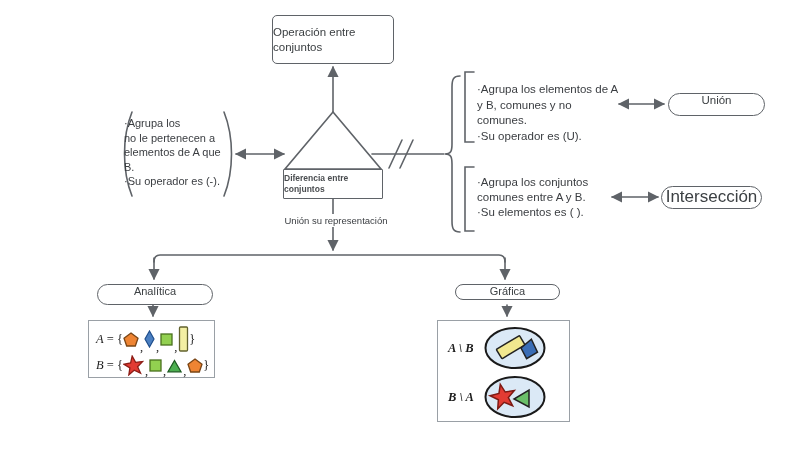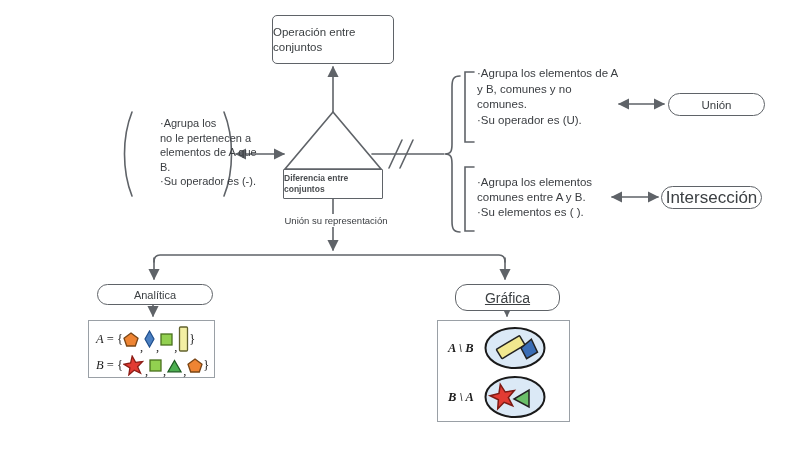--- a/index.html
+++ b/index.html
@@ -81,7 +81,7 @@
     <div>·Su operador es (-).</div>
   </div>
 
-  <div class="abs note right-note" style="left:477px;top:66px;width:152px;">
+  <div class="abs note right-note" style="left:477px;top:82px;width:152px;">
     <div>·Agrupa los elementos de A</div>
     <div>y B, comunes y no</div>
     <div>comunes.</div>

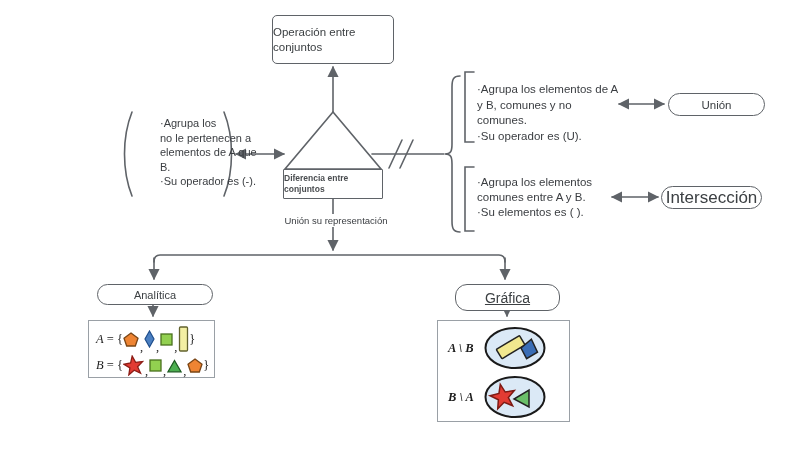--- a/index.html
+++ b/index.html
@@ -9,7 +9,7 @@
   .abs{position:absolute;box-sizing:border-box;}
   .node{border:1.6px solid #5f6368;border-radius:5px;background:#fff;display:flex;flex-direction:column;
         align-items:flex-start;justify-content:center;text-align:center;}
-  .pill{border:1.7px solid #5f6368;border-radius:12px;background:#fff;display:flex;align-items:center;
+  .pill{border:1.7px solid #5f6368;border-radius:12px;background:#fff;display:flex;align-items:flex-start;
         justify-content:center;font-size:11.5px;color:#3c4043;}
   .note{color:#3a3d41;}
   .note div{white-space:nowrap;}

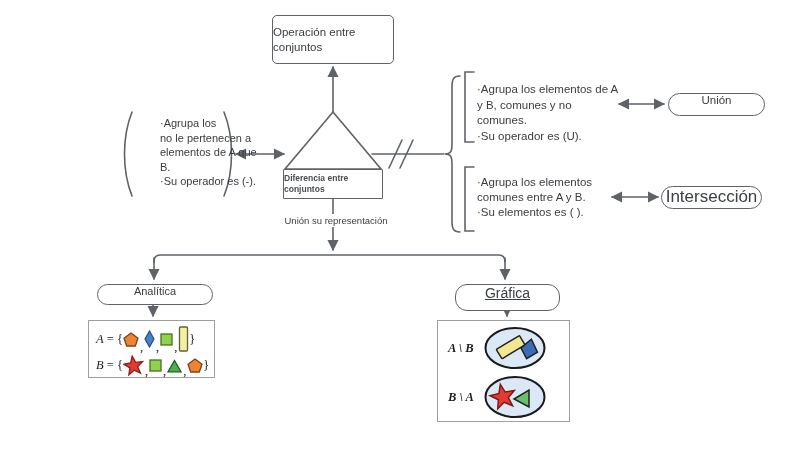--- a/index.html
+++ b/index.html
@@ -13,7 +13,7 @@
         justify-content:center;font-size:11.5px;color:#3c4043;}
   .note{color:#3a3d41;}
   .note div{white-space:nowrap;}
-  .left-note{font-size:11px;line-height:14.6px;padding-left:36px;}
+  .left-note{font-size:11px;line-height:14.6px;}
   .right-note{font-size:11.5px;line-height:15.6px;}
   .root-label{font-size:11.5px;line-height:15px;}
   .diff-label{font-size:8.5px;line-height:11px;color:#4a4d50;}

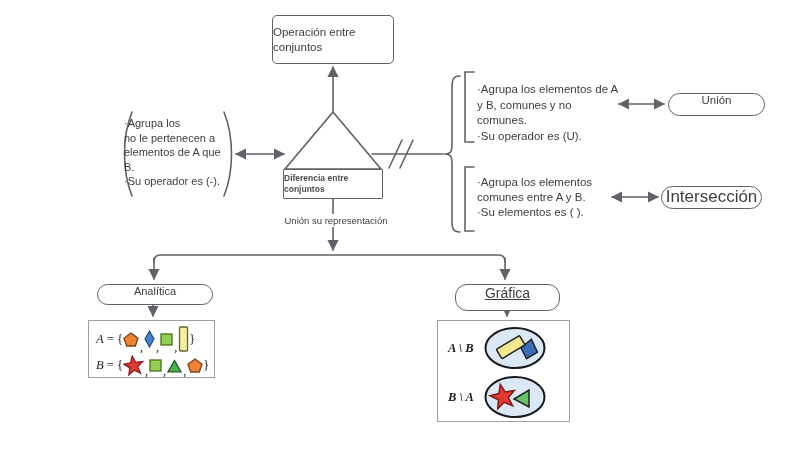--- a/index.html
+++ b/index.html
@@ -89,7 +89,7 @@
   </div>
 
   <div class="abs note right-note" style="left:477px;top:175px;width:148px;line-height:14.8px;">
-    <div>·Agrupa los elementos</div>
+    <div>·Agrupa los conjuntos</div>
     <div>comunes entre A y B.</div>
     <div>·Su elementos es ( ).</div>
   </div>

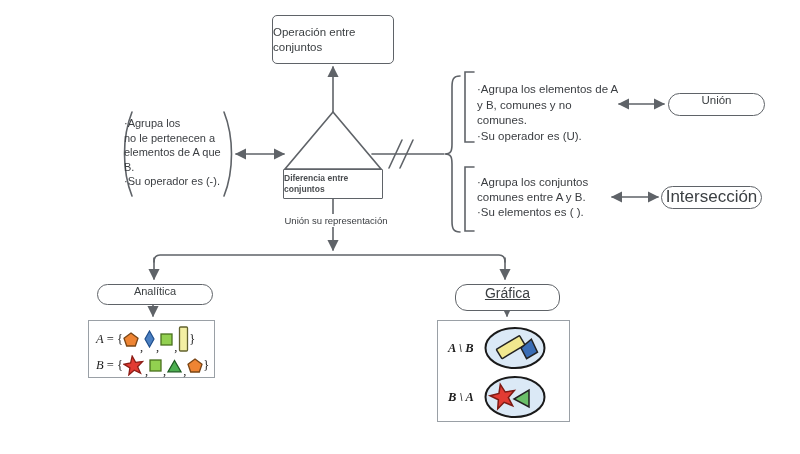--- a/index.html
+++ b/index.html
@@ -103,7 +103,7 @@
   <div class="abs pill" style="left:97px;top:284px;width:116px;height:21px;font-size:11px;">
     <span>Analítica</span>
   </div>
-  <div class="abs pill" style="left:455px;top:284px;width:105px;height:27px;font-size:14px;text-decoration:underline;">
+  <div class="abs pill" style="left:455px;top:284px;width:105px;height:16px;font-size:11px;">
     <span>Gráfica</span>
   </div>
 

